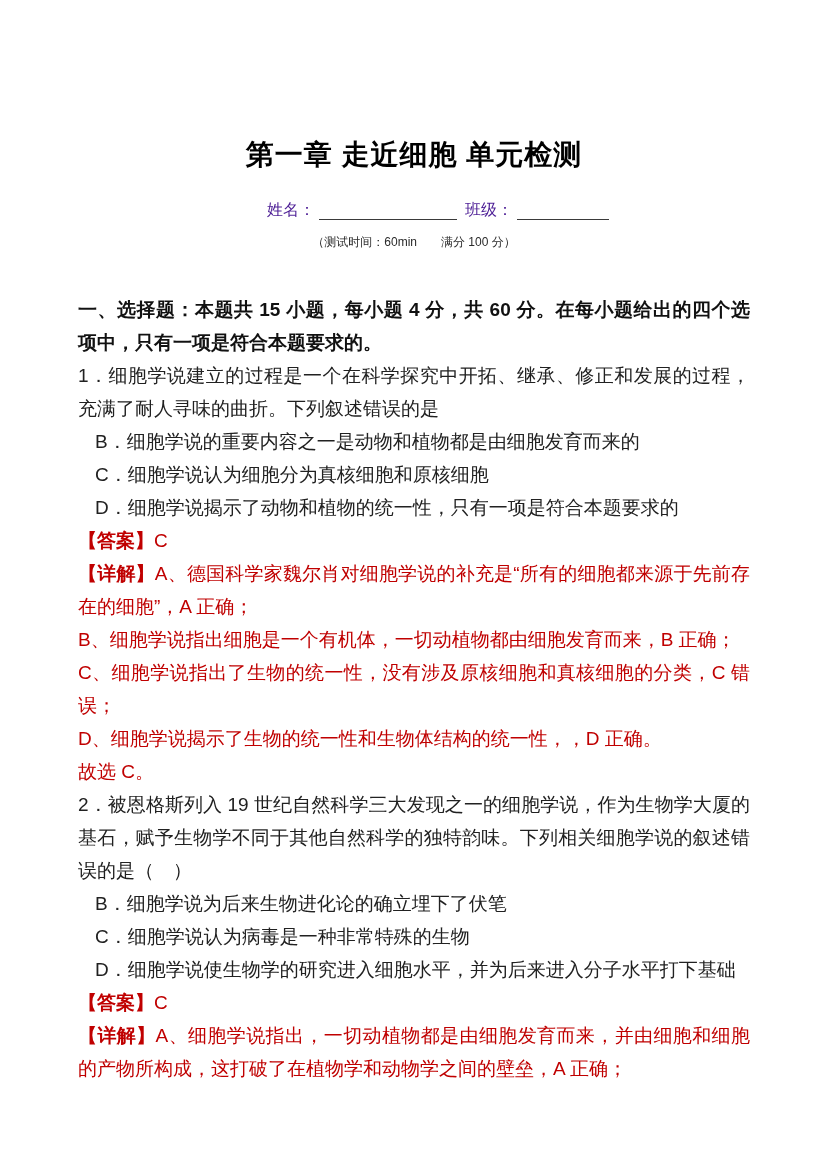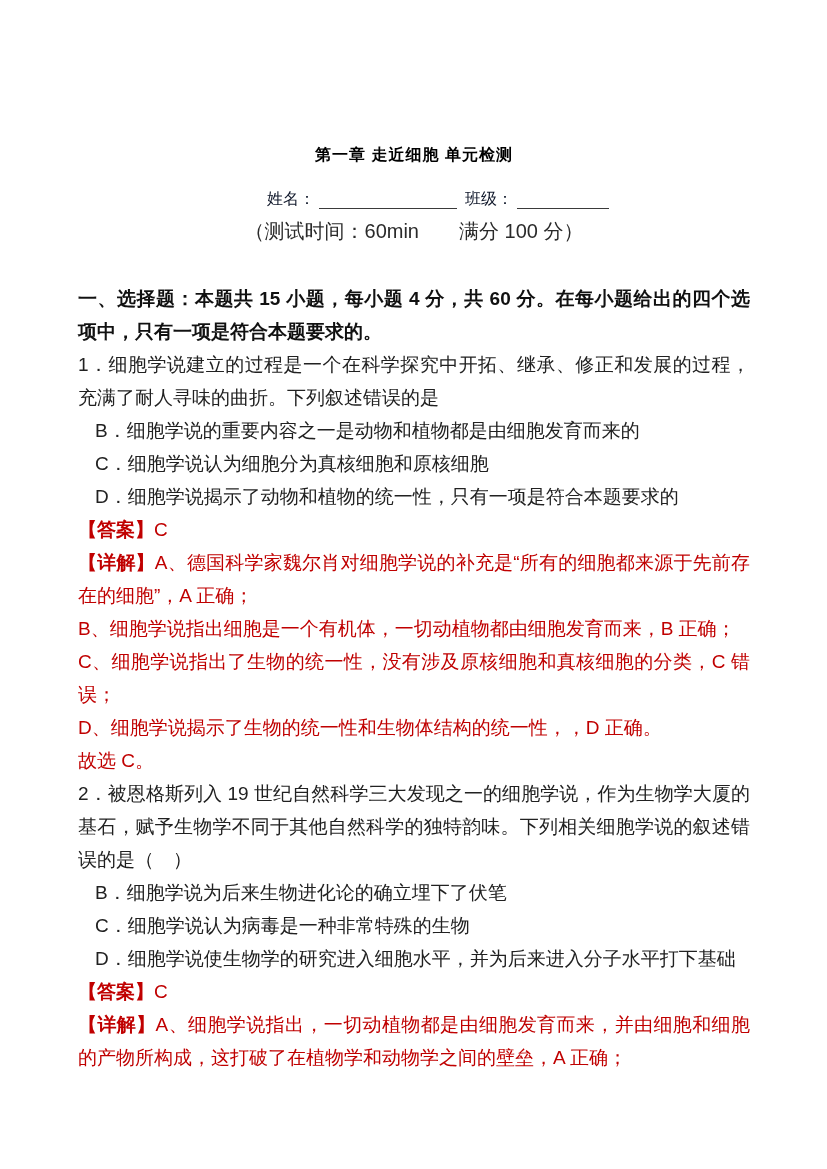--- a/index.html
+++ b/index.html
@@ -15,7 +15,7 @@
   .doc-title{
     margin:140px 0 8px;
     text-align:center;
-    font-size:16px;line-height:30px;
+    font-size:28px;line-height:30px;
     font-weight:bold;color:#000000;
     letter-spacing:1px;
   }

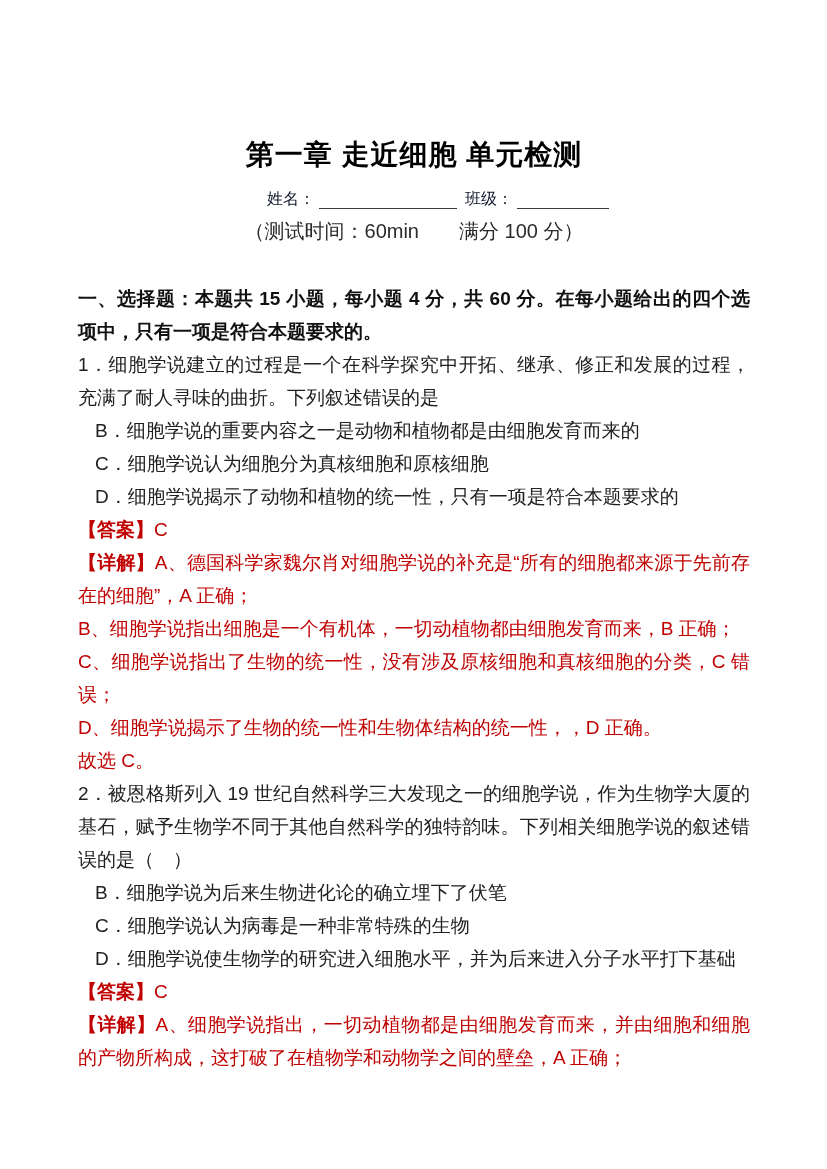--- a/index.html
+++ b/index.html
@@ -20,11 +20,11 @@
     letter-spacing:1px;
   }
   .name-row{
-    margin-top:17px;
+    margin-top:28px;
     display:flex;justify-content:center;align-items:flex-end;
     font-size:16px;line-height:24px;
     position:relative;left:24px;
-    color:#0f172a;
+    color:#4c1d95;
   }
   .blank{display:inline-block;border-bottom:1.5px solid #3a3a3a;height:20px;}
   .blank-name{width:138px;margin:0 8px 2px 4px;}

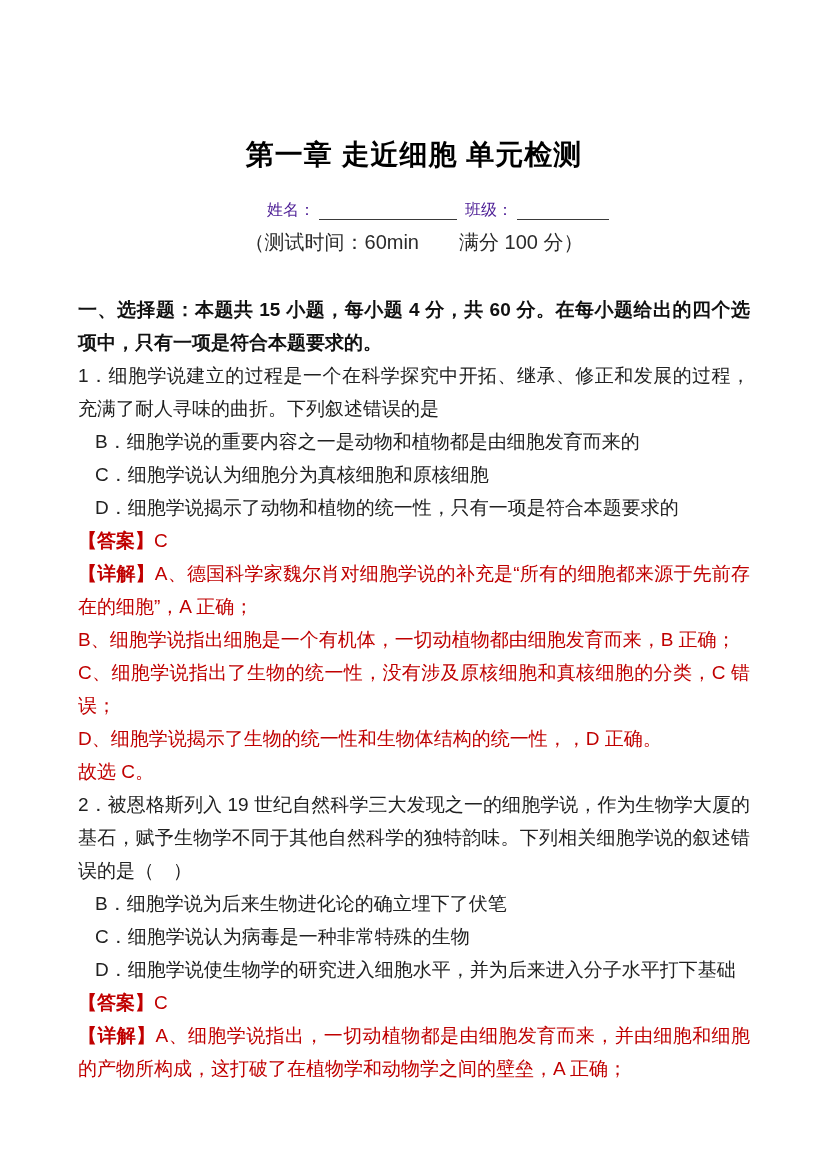--- a/index.html
+++ b/index.html
@@ -31,7 +31,7 @@
   .blank-class{width:92px;margin:0 0 2px 4px;}
   .test-info{
     margin-top:7px;text-align:center;
-    font-size:20px;line-height:27px;color:#2a2a2a;
+    font-size:12px;line-height:27px;color:#2a2a2a;
   }
   p{margin:0;font-size:19px;line-height:33px;text-align:justify;color:#212121;}
   .sec-heading{margin-top:37px;font-weight:bold;color:#111;}

